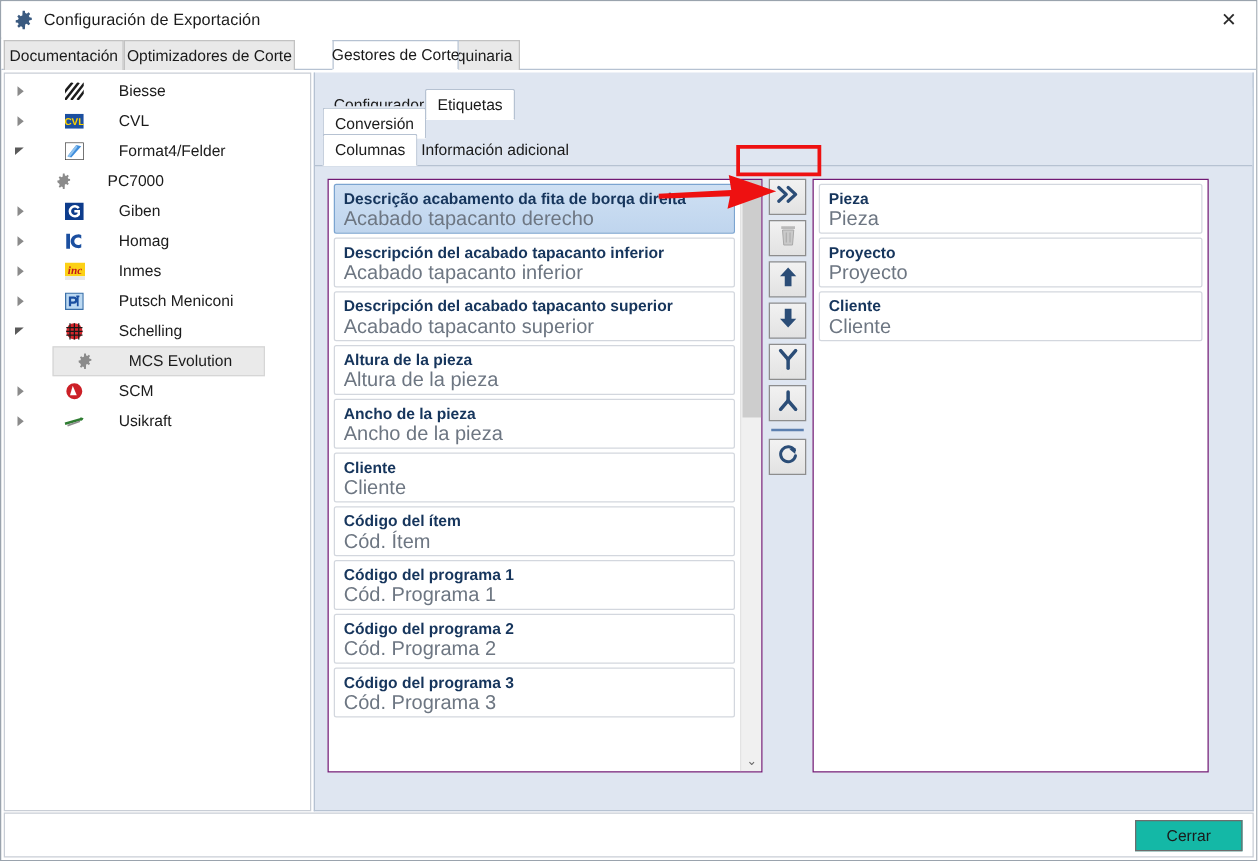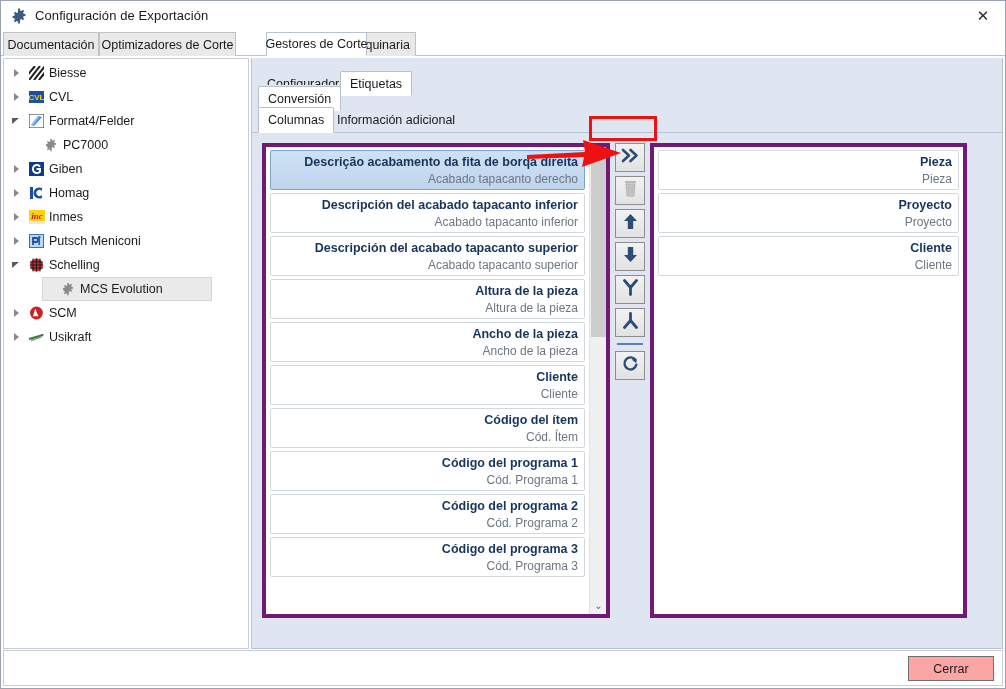--- a/index.html
+++ b/index.html
@@ -16,7 +16,6 @@
     background: #ffffff;
     border: 1px solid #9aa3ad;
     overflow: hidden;
-    text-align: right;
   }
 
   

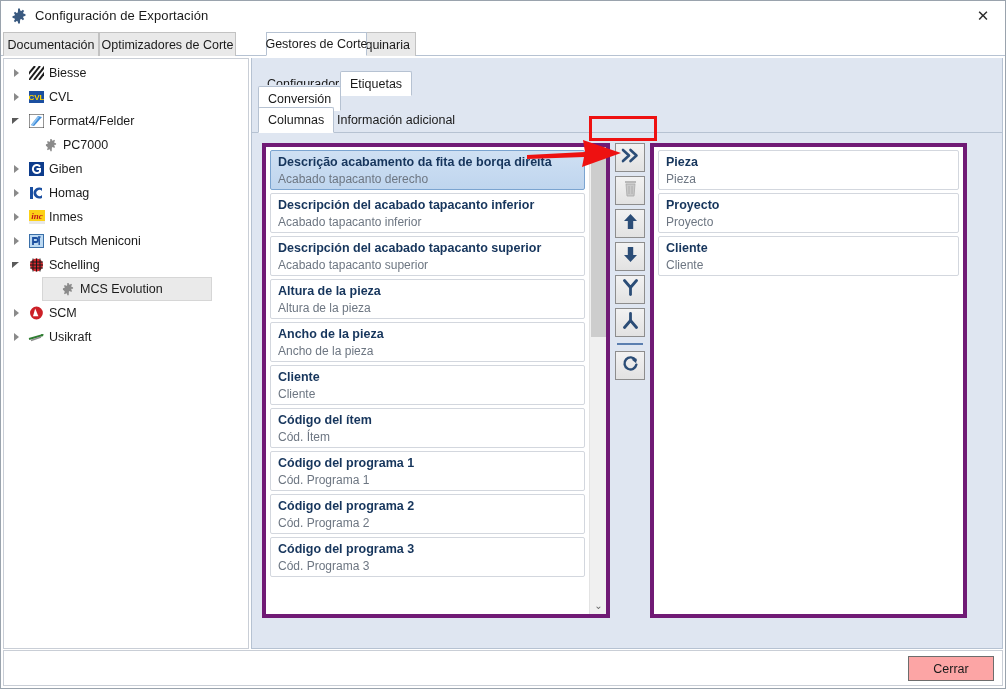--- a/index.html
+++ b/index.html
@@ -71,7 +71,7 @@
   .tree-row {
     position: relative; display: flex; align-items: center;
     height: 24px; font-size: 12.5px; color: #1b1b1b;
-    padding-left: 6px; cursor: default; white-space: nowrap;
+    padding-left: 6px; cursor: default; white-space: nowrap; gap: 23px;
   }
   .tree-row.indented { padding-left: 38px; }
   .tree-row.selected-node {

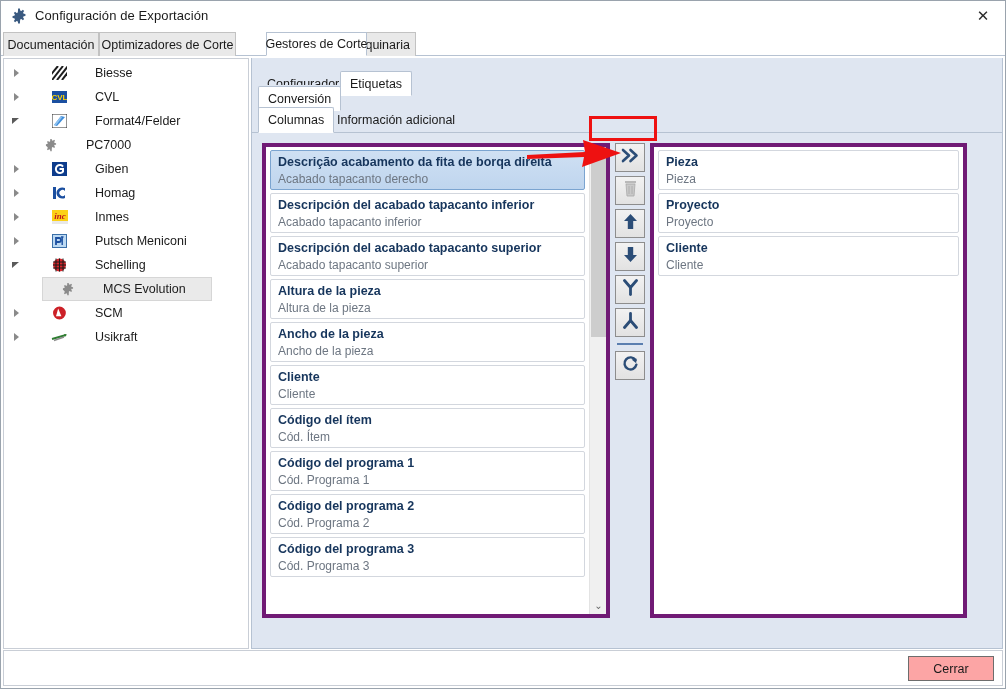--- a/index.html
+++ b/index.html
@@ -151,7 +151,7 @@
   .list-box {
     position: absolute;
     background: #ffffff;
-    border: 4px solid #701a75;
+    border: 1px solid #701a75;
     overflow: hidden;
   }
   .list-left  { left: 10px;  top: 85px; width: 348px; height: 475px; }

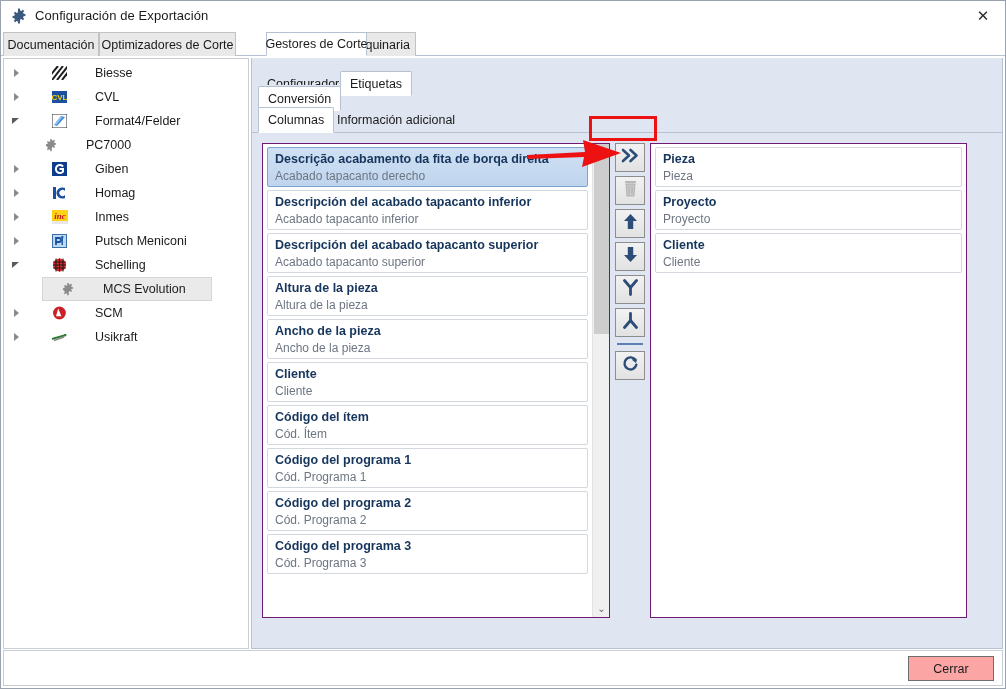--- a/index.html
+++ b/index.html
@@ -179,7 +179,7 @@
     white-space: nowrap; line-height: 17px;
   }
   .li .li-sub {
-    font-size: 12px; color: #6d7682;
+    font-size: 16px; color: #6d7682;
     white-space: nowrap; line-height: 16px;
   }
 

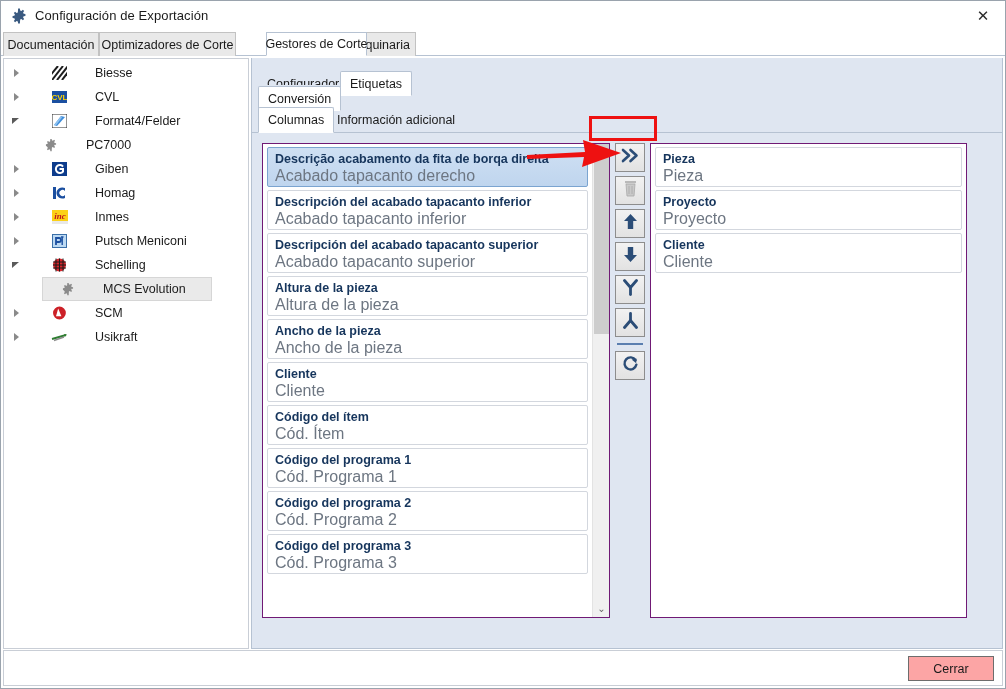--- a/index.html
+++ b/index.html
@@ -229,7 +229,7 @@
   .btn-close {
     position: absolute; right: 8px; top: 5px;
     width: 86px; height: 25px;
-    background: #fca5a5;
+    background: #14b8a6;
     border: 1px solid #6d6d6d;
     font-size: 12.5px; color: #1b1b1b;
     display: flex; align-items: center; justify-content: center;

